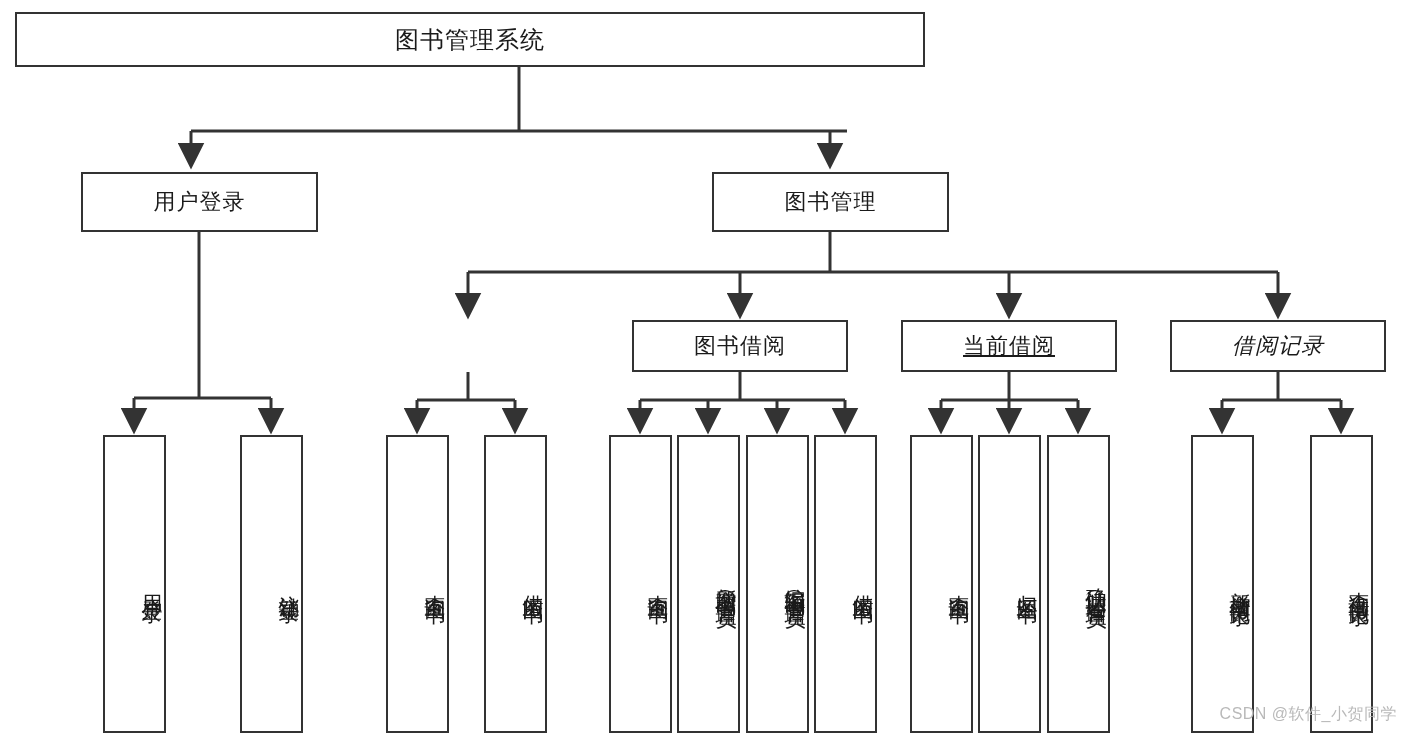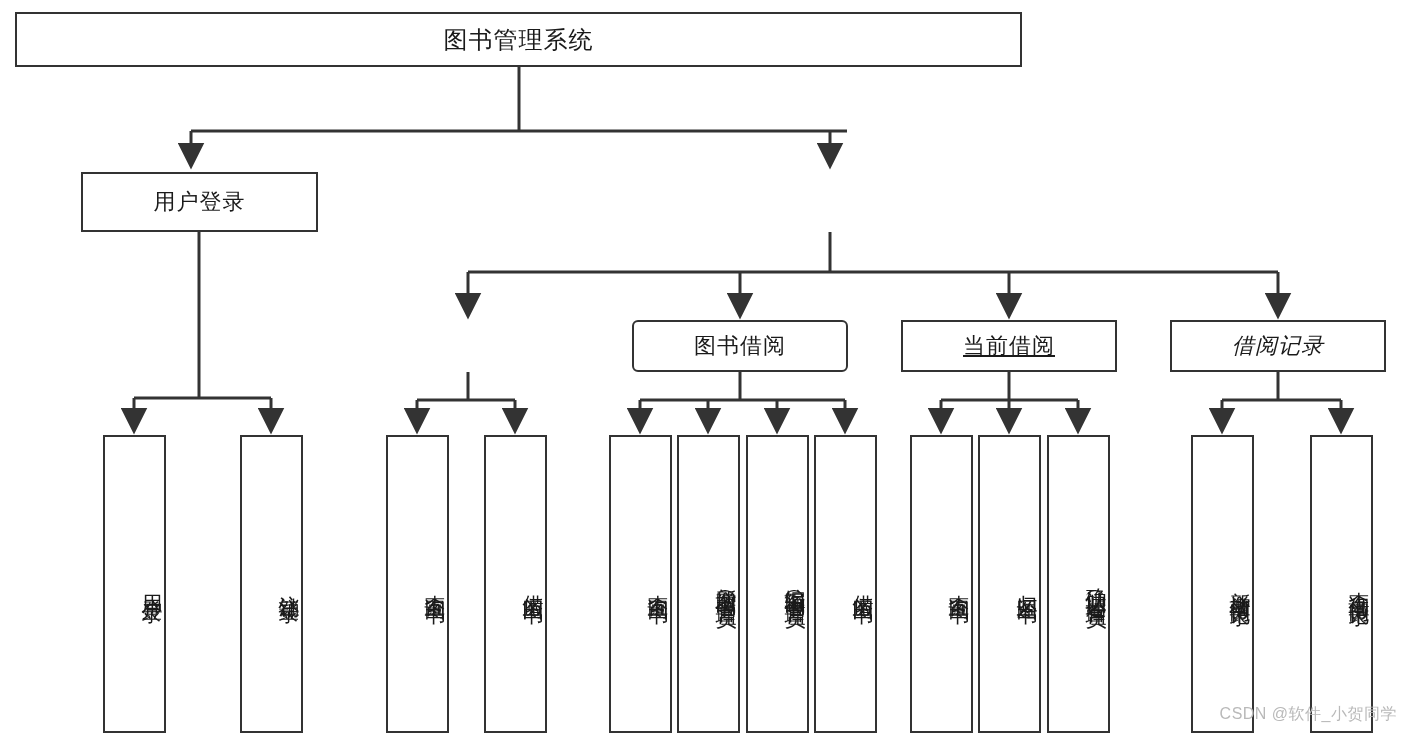--- a/index.html
+++ b/index.html
@@ -129,7 +129,7 @@
     </g>
   </svg>
 
-  <div class="node node-h node-root" style="left:15px; top:12px; width:1007px; height:55px;">
+  <div class="node node-h node-root" style="left:15px; top:12px; width:910px; height:55px;">
     <span>图书管理系统</span>
   </div>
 

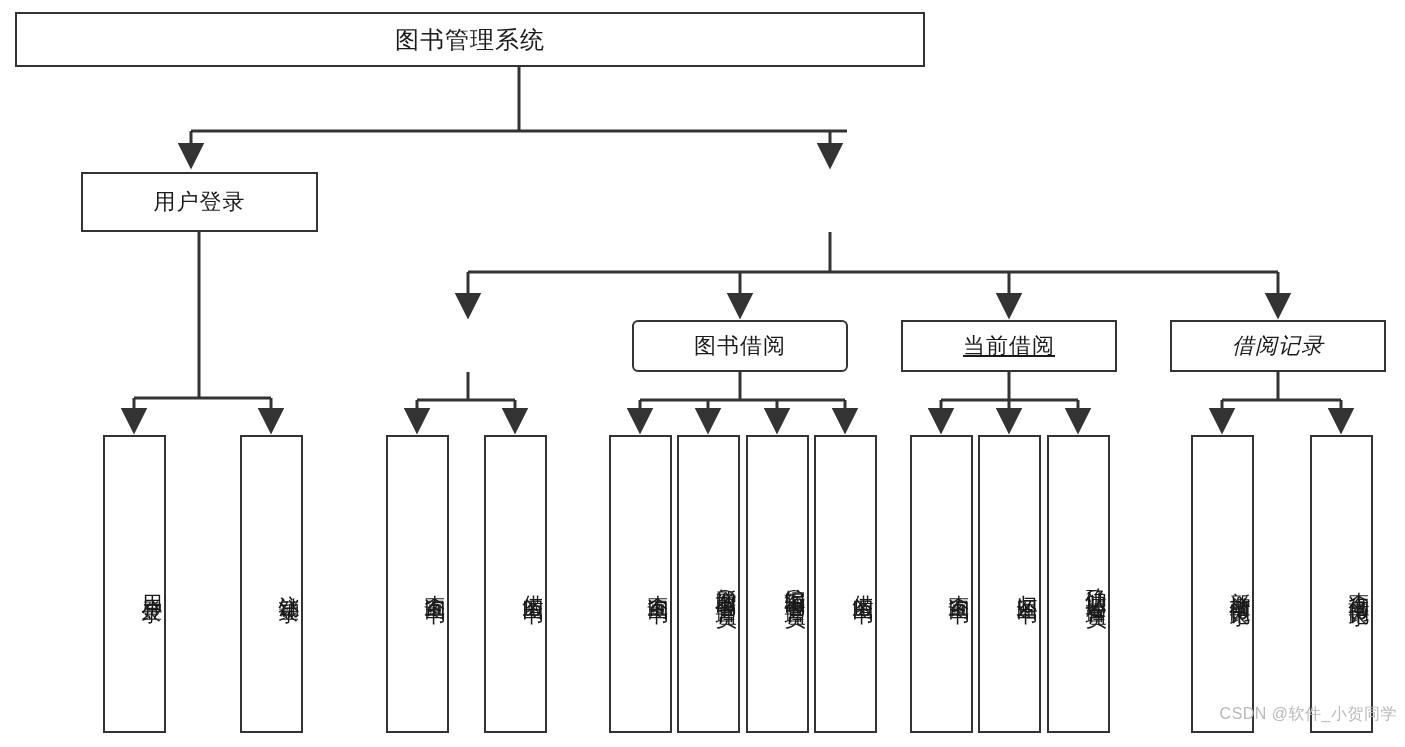--- a/index.html
+++ b/index.html
@@ -137,6 +137,9 @@
     <span>用户登录</span>
   </div>
 
+  <div class="node node-h" style="left:712px; top:172px; width:237px; height:60px;">
+    <span>图书管理</span>
+  </div>
 
 
   <div class="node node-h" style="left:632px; top:320px; width:216px; height:52px;border-radius:6px;">

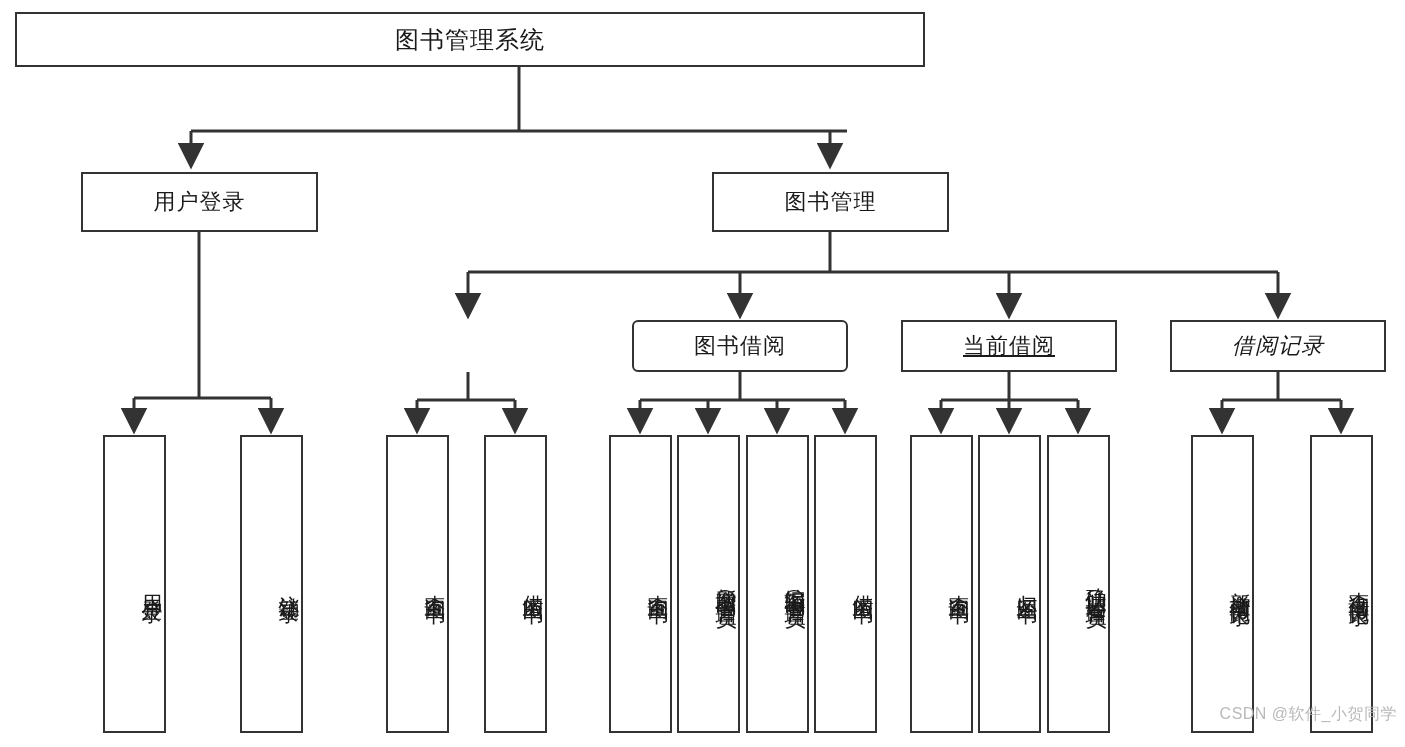--- a/index.html
+++ b/index.html
@@ -142,7 +142,7 @@
   </div>
 
 
-  <div class="node node-h" style="left:632px; top:320px; width:216px; height:52px;border-radius:6px;">
+  <div class="node node-h" style="left:632px; top:320px; width:216px; height:52px;">
     <span>图书借阅</span>
   </div>
 

